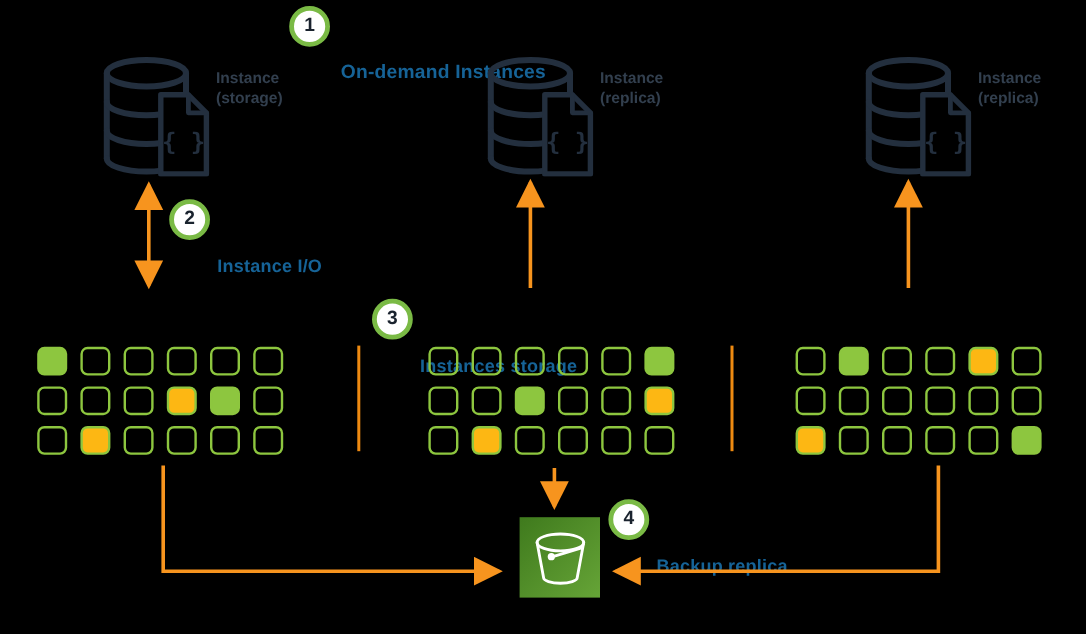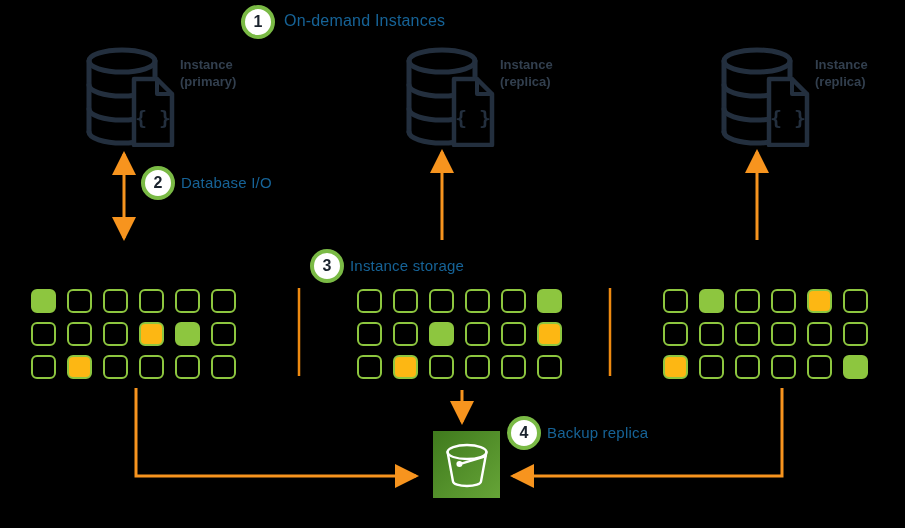--- a/index.html
+++ b/index.html
@@ -18,8 +18,8 @@
     font-weight:bold;font-size:16px;color:var(--badge-number,#1A232E);
   }
   .heading{
-    position:absolute;font-weight:normal;color:var(--heading,#166397);
-    font-size:15px;letter-spacing:.2px;white-space:nowrap;
+    position:absolute;font-weight:bold;color:var(--heading,#166397);
+    font-size:15px;letter-spacing:.2px;white-space:nowrap;margin-top:40px;
   }
   .heading.h1{font-size:16px;}
 

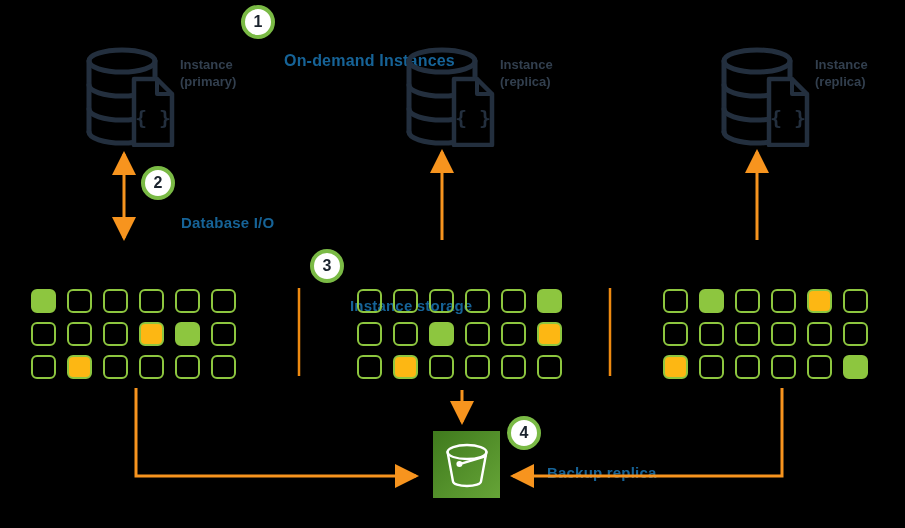--- a/index.html
+++ b/index.html
@@ -91,7 +91,7 @@
     </svg>
     <div class="instance-label" style="left:96px;top:11px;">
       <div>Instance</div>
-      <div>(primary)</div>
+      <div>(storage)</div>
     </div>
   </div>
 

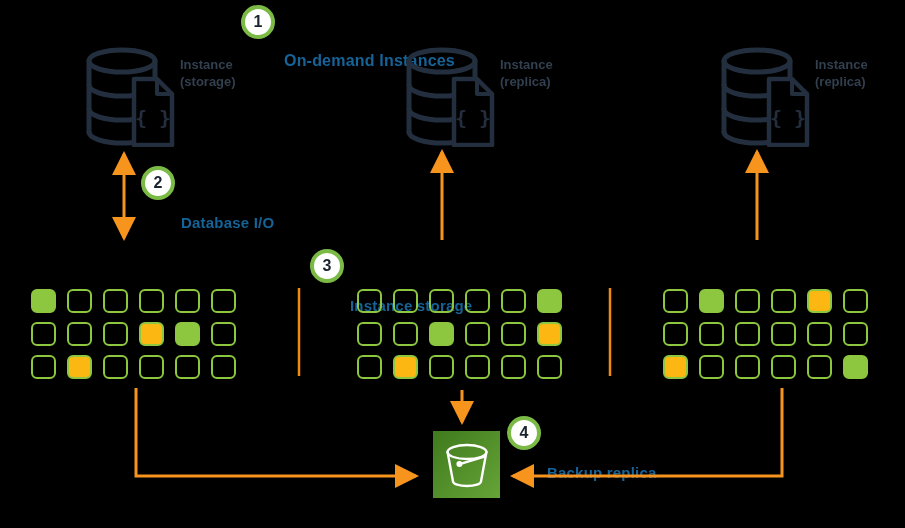--- a/index.html
+++ b/index.html
@@ -134,7 +134,7 @@
   <div class="badge" style="left:141px;top:166px;">
     <span>2</span>
   </div>
-  <div class="heading" style="left:181px;top:174px;">Database I/O</div>
+  <div class="heading" style="left:181px;top:174px;">Instance I/O</div>
 
   <div class="badge" style="left:310px;top:249px;">
     <span>3</span>

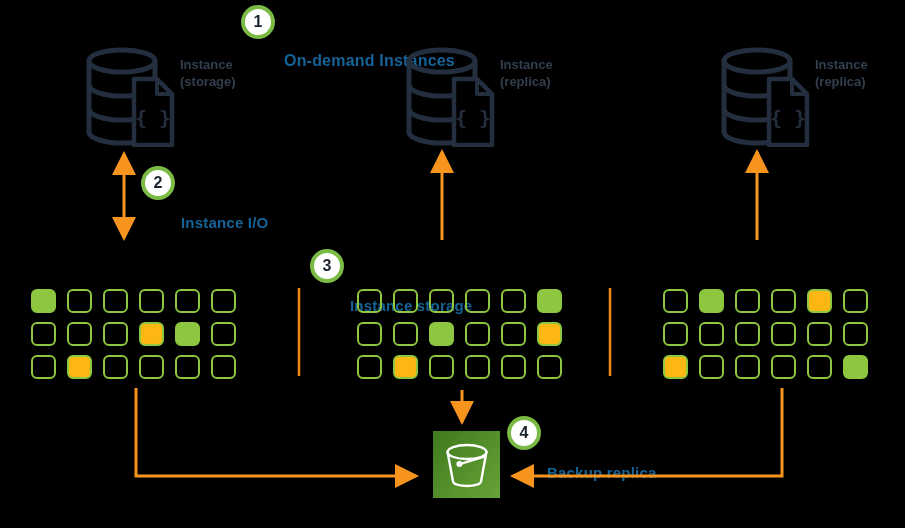--- a/index.html
+++ b/index.html
@@ -139,7 +139,7 @@
   <div class="badge" style="left:310px;top:249px;">
     <span>3</span>
   </div>
-  <div class="heading" style="left:350px;top:257px;">Instance storage</div>
+  <div class="heading" style="left:350px;top:257px;">Instances storage</div>
 
   <div class="grid" style="left:31px;top:289px;">
       <div class="cell green"></div>

